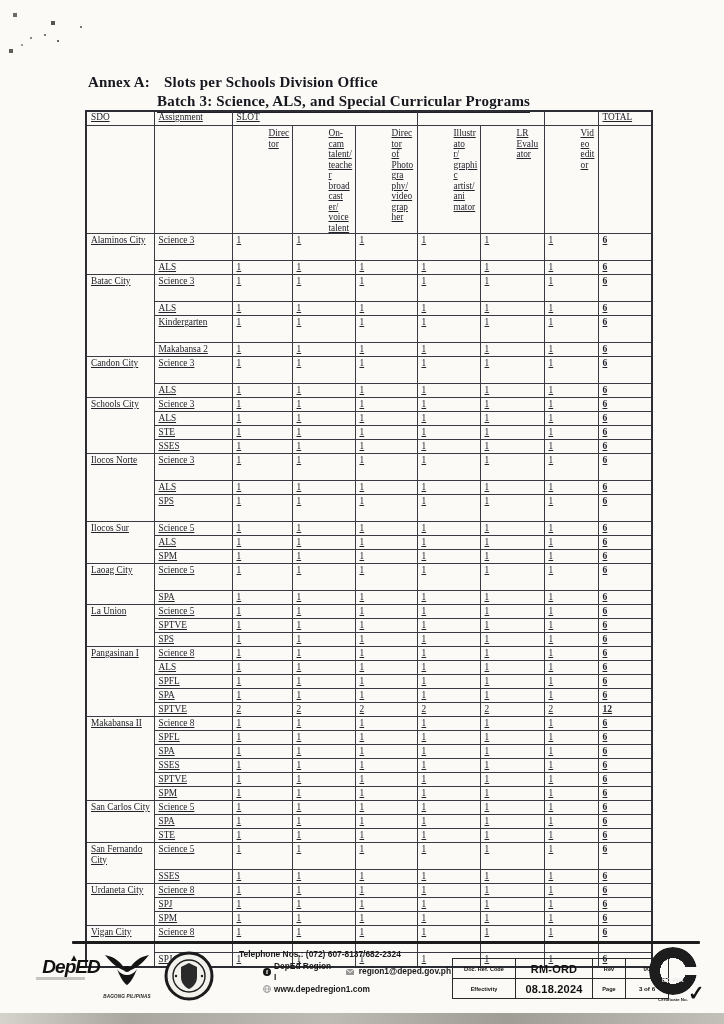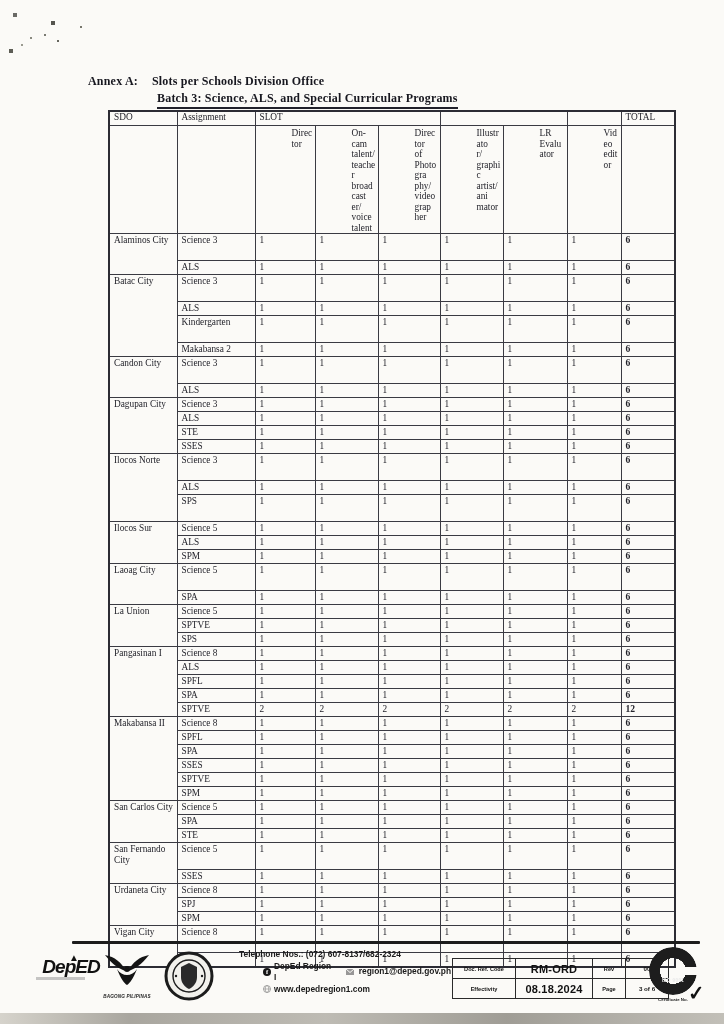--- a/index.html
+++ b/index.html
@@ -15,7 +15,7 @@
                30px 37px 0 0 #8a8a80, 57px 40px 0 0 #66665e, 10px 50px 0 1px #5d5d55,
                80px 26px 0 0 #77776d, 21px 44px 0 0 #9a9a90;}
   
-  .title-block{position:absolute;left:88px;top:74px;font-weight:bold;font-size:12px;letter-spacing:.2px;color:#17171f;}
+  .title-block{position:absolute;left:88px;top:74px;font-weight:bold;font-size:15px;letter-spacing:.2px;color:#17171f;}
   .title-line1{white-space:nowrap;}
   .annex-label{margin-right:14px;}
   .title-line2{margin-left:69px;margin-top:2px;display:inline-block;border-bottom:2px solid #20202a;padding-bottom:1px;white-space:nowrap;text-align:center;}

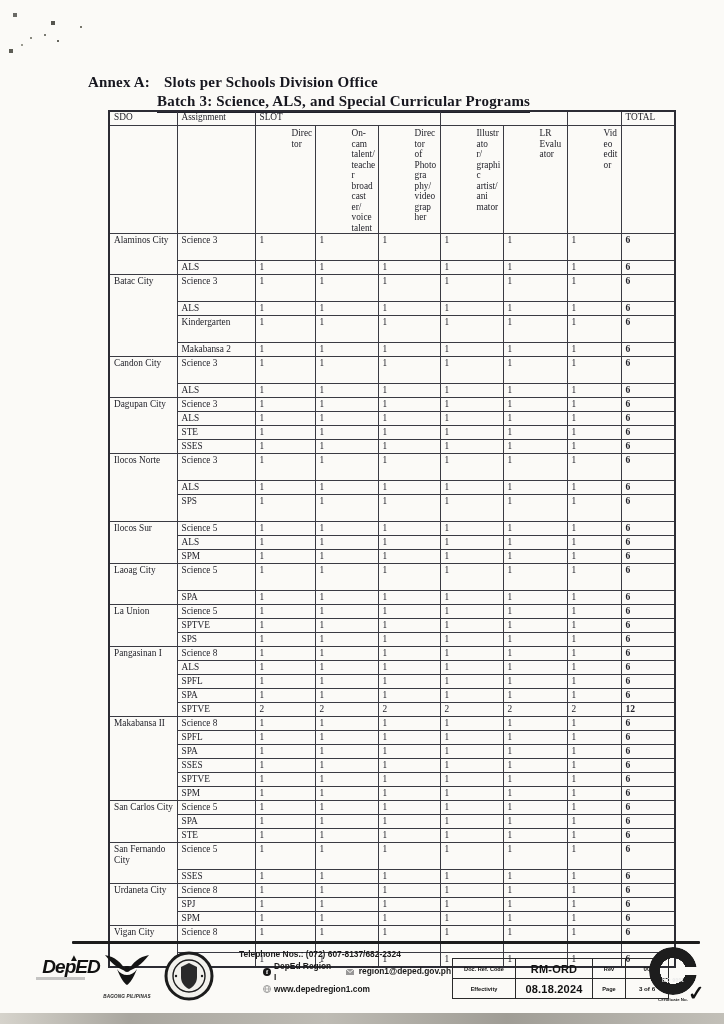--- a/index.html
+++ b/index.html
@@ -21,9 +21,9 @@
   .title-line2{margin-left:69px;margin-top:2px;display:inline-block;border-bottom:2px solid #20202a;padding-bottom:1px;white-space:nowrap;text-align:center;}
   
   table.slots{
-    position:absolute;left:108px;top:110px;width:566px;
+    position:absolute;left:85px;top:110px;width:566px;
     border-collapse:collapse;table-layout:fixed;
-    font-size:9.3px;line-height:10.5px;color:#23232b;
+    font-size:9.3px;line-height:10.5px;color:#23232b;text-decoration:underline;
   }
   table.slots th, table.slots td{
     border:1px solid #3a3a42;

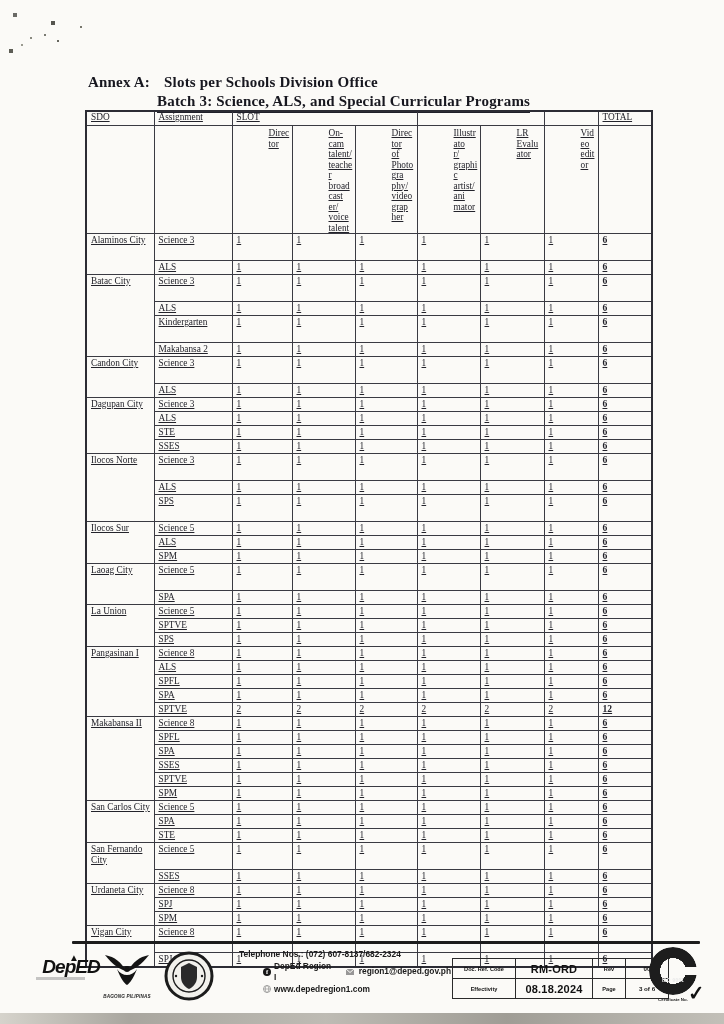--- a/index.html
+++ b/index.html
@@ -230,7 +230,7 @@
         <td class="total">6</td>
       </tr>
       <tr>
-        <td rowspan="4" class="sdo-cell">Dagupan City</td>
+        <td rowspan="4" class="sdo-cell">Schools City</td>
         <td class="assign-cell">Science 3</td>
         <td class="num">1</td>
         <td class="num">1</td>

